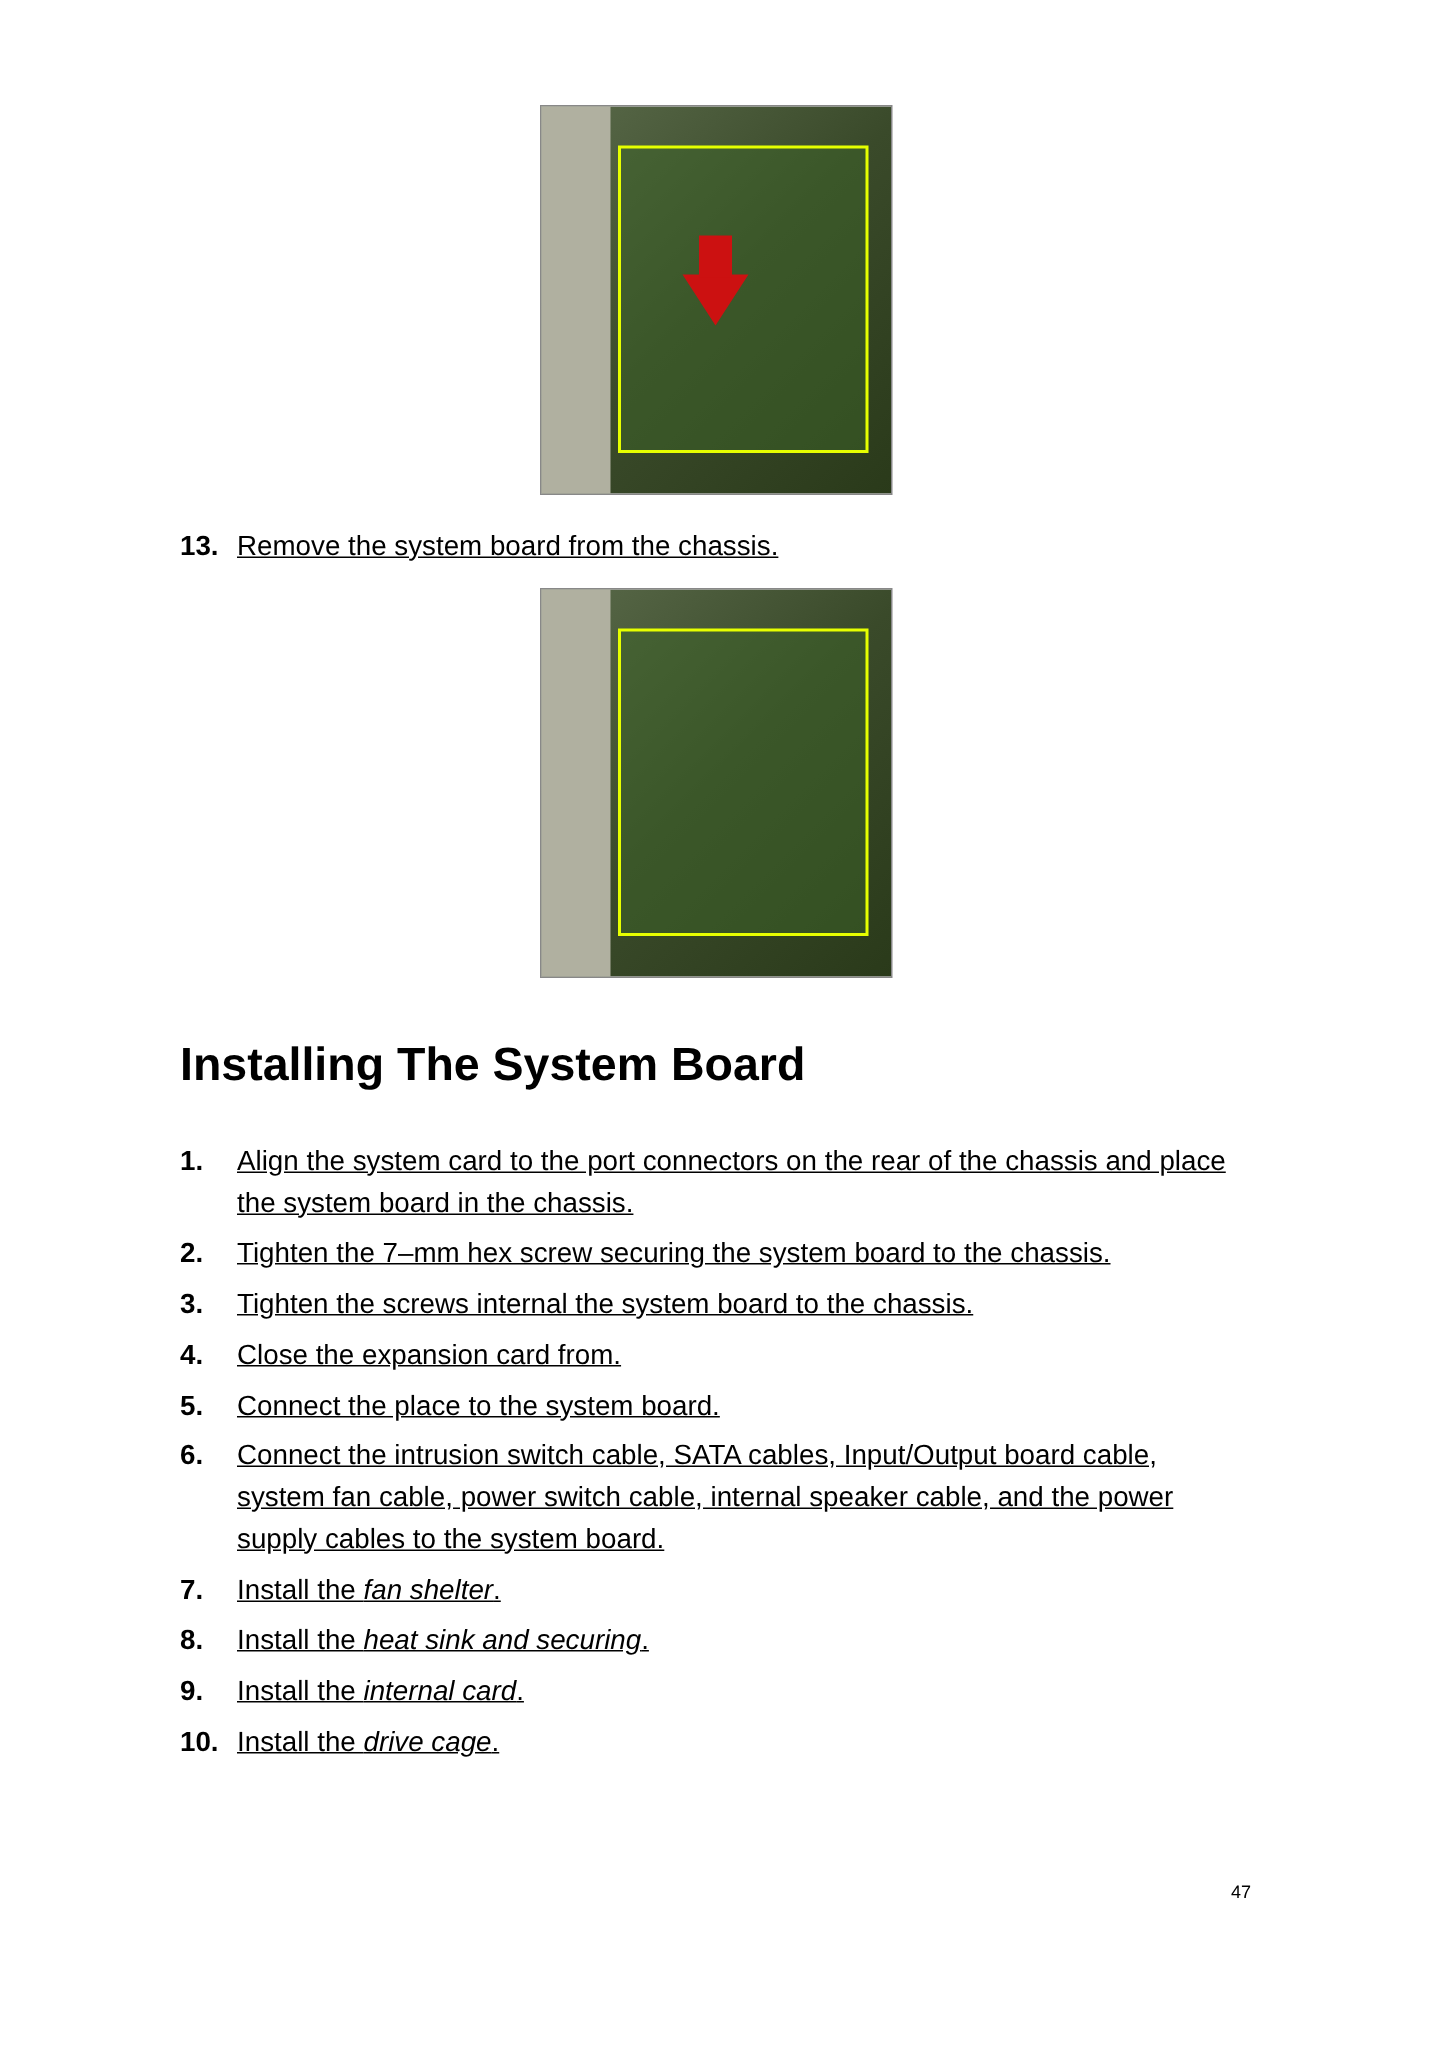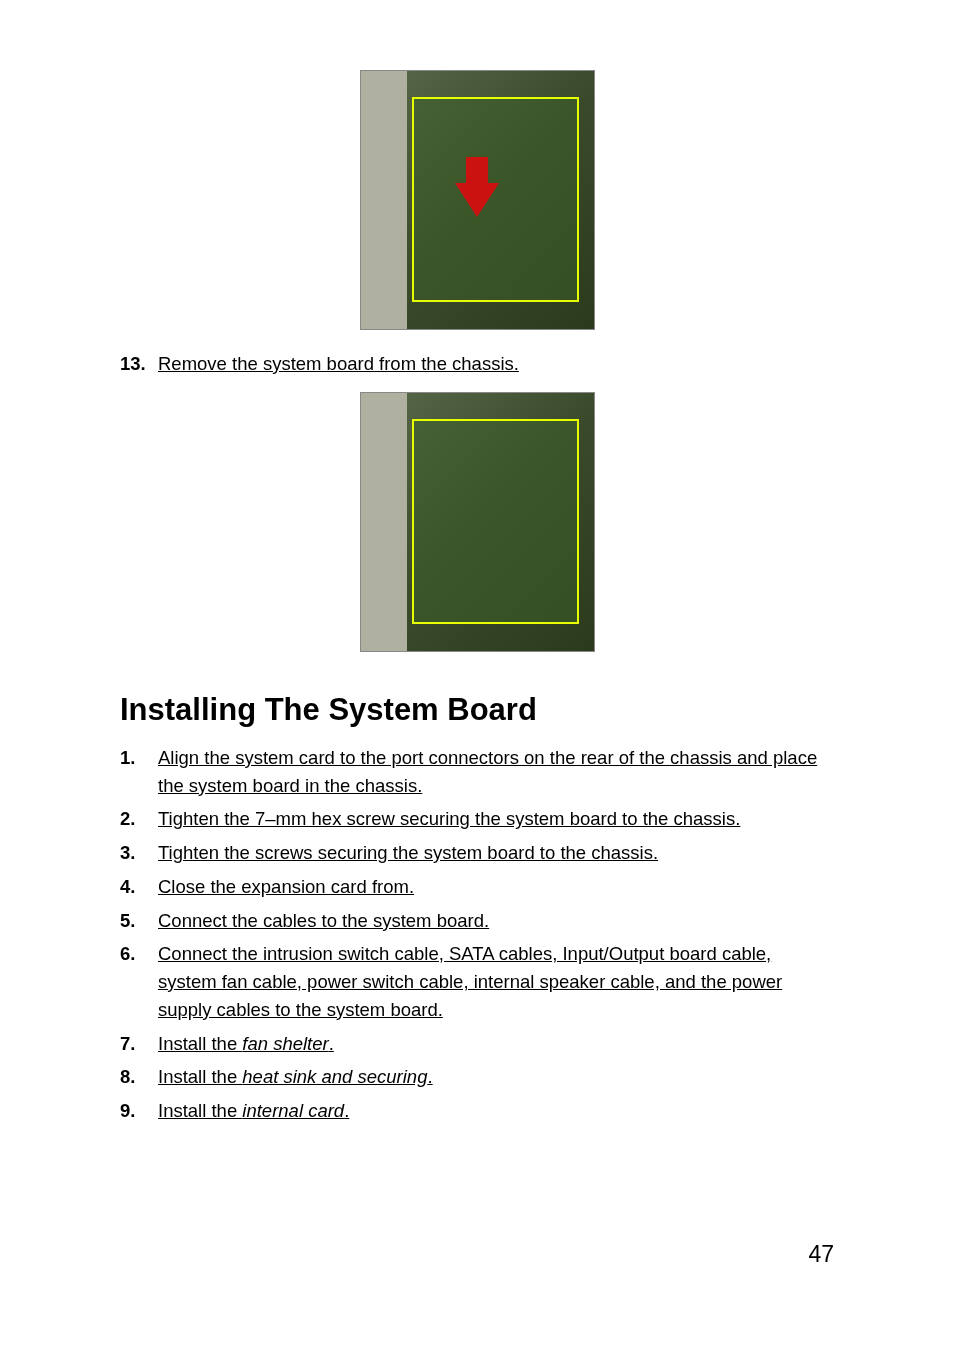--- a/index.html
+++ b/index.html
@@ -95,7 +95,7 @@
       font-size: 31px;
       font-weight: bold;
       margin-top: 40px;
-      margin-bottom: 16px;
+      margin-bottom: 32px;
     }
     .install-list {
       margin-top: 4px;

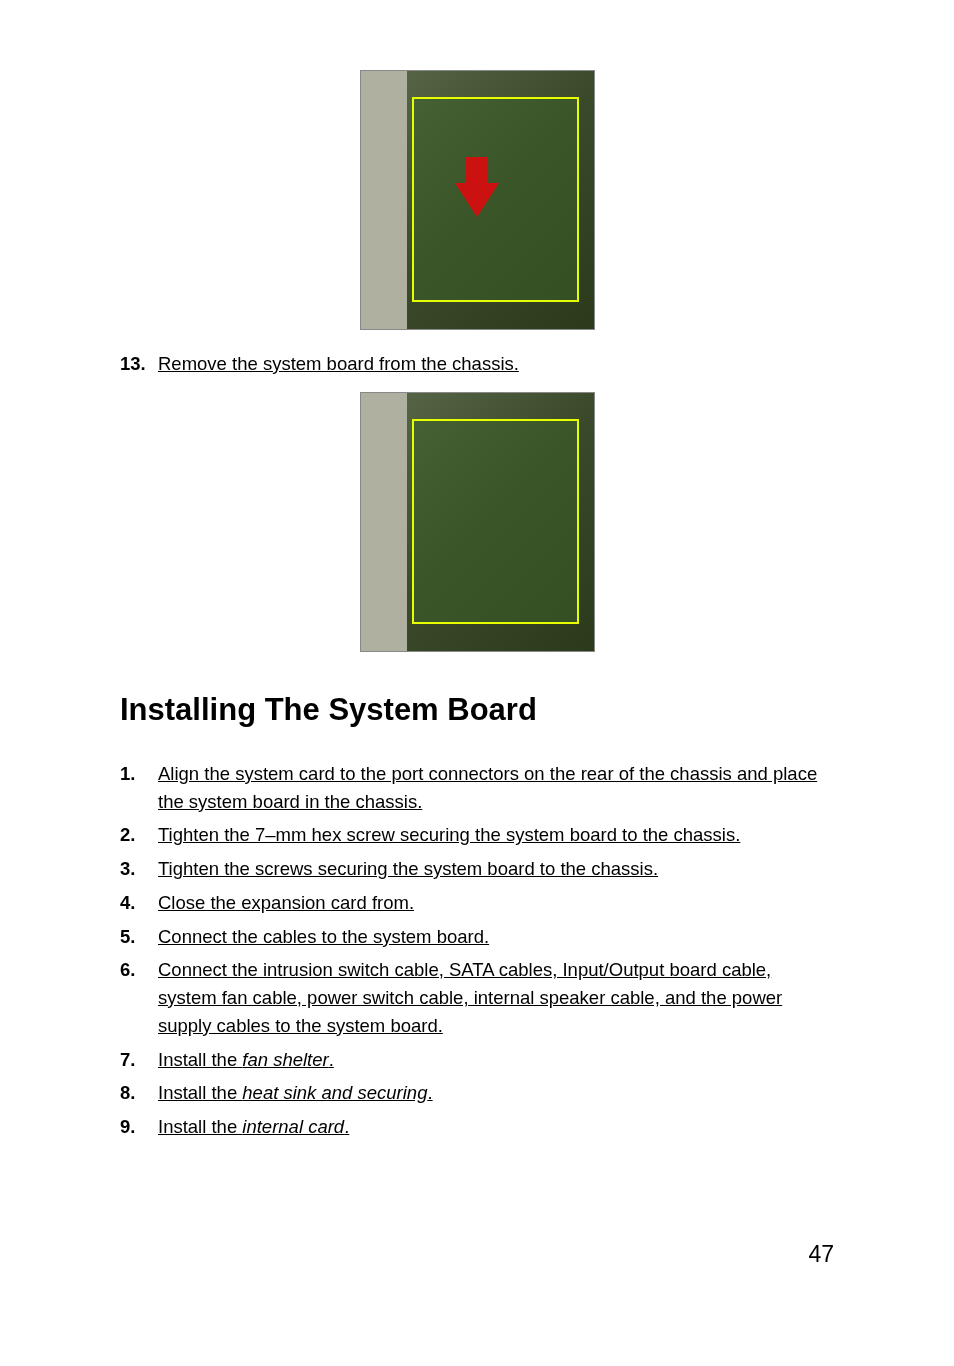--- a/index.html
+++ b/index.html
@@ -144,7 +144,7 @@
 
   <div class="step-row">
     <div class="step-number">3.</div>
-    <div class="step-text">Tighten the screws securing the system board to the chassis.</div>
+    <div class="step-text">Tighten the screws internal the system board to the chassis.</div>
   </div>
 
   <div class="step-row">

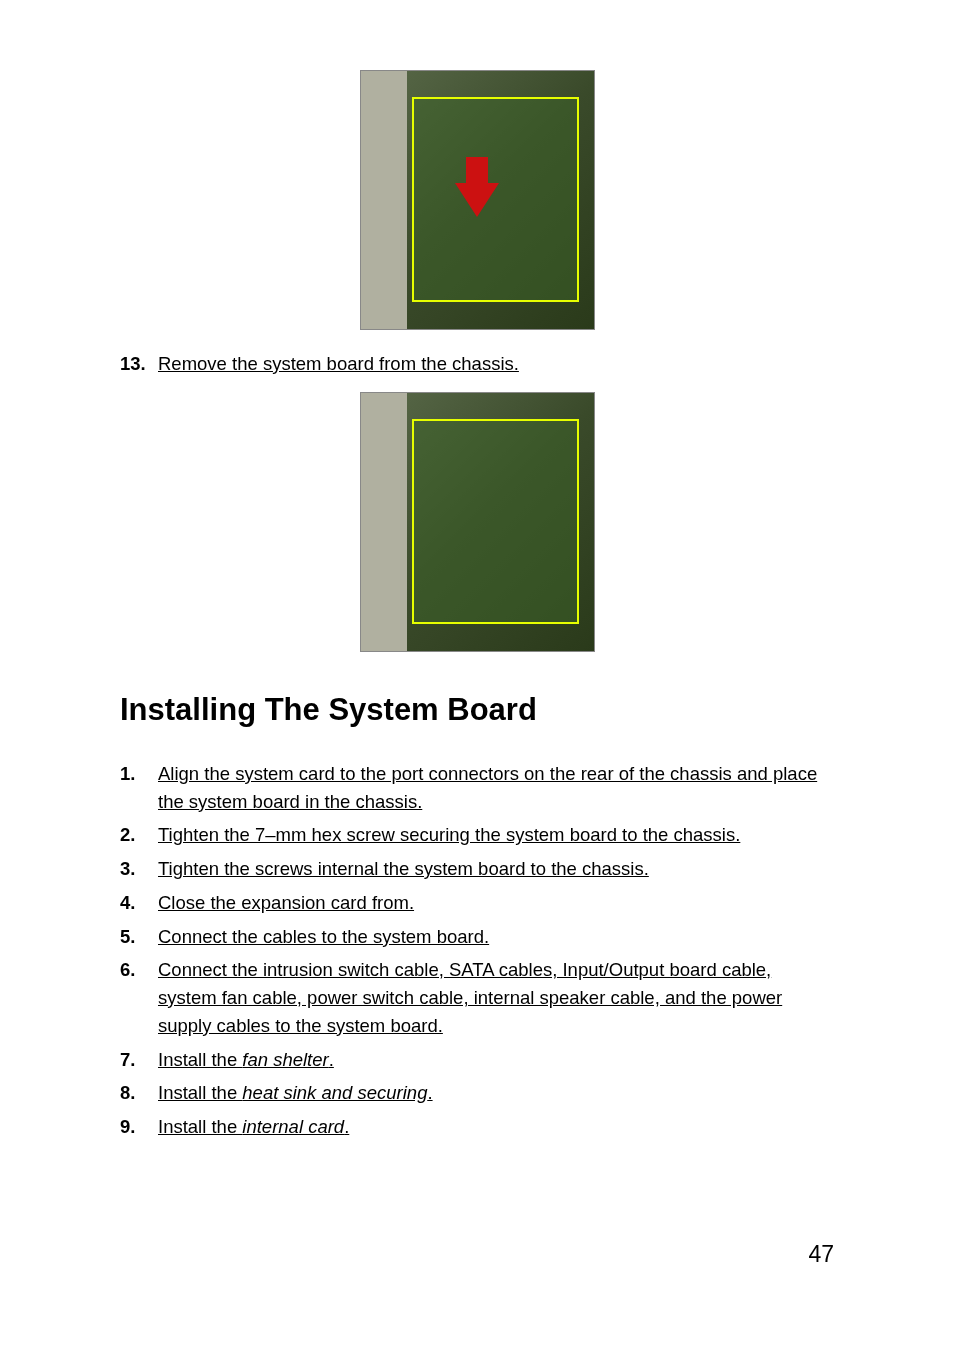--- a/index.html
+++ b/index.html
@@ -154,7 +154,7 @@
 
   <div class="step-row">
     <div class="step-number">5.</div>
-    <div class="step-text">Connect the cables to the system board.</div>
+    <div class="step-text">Connect the place to the system board.</div>
   </div>
 
   <div class="step-row">

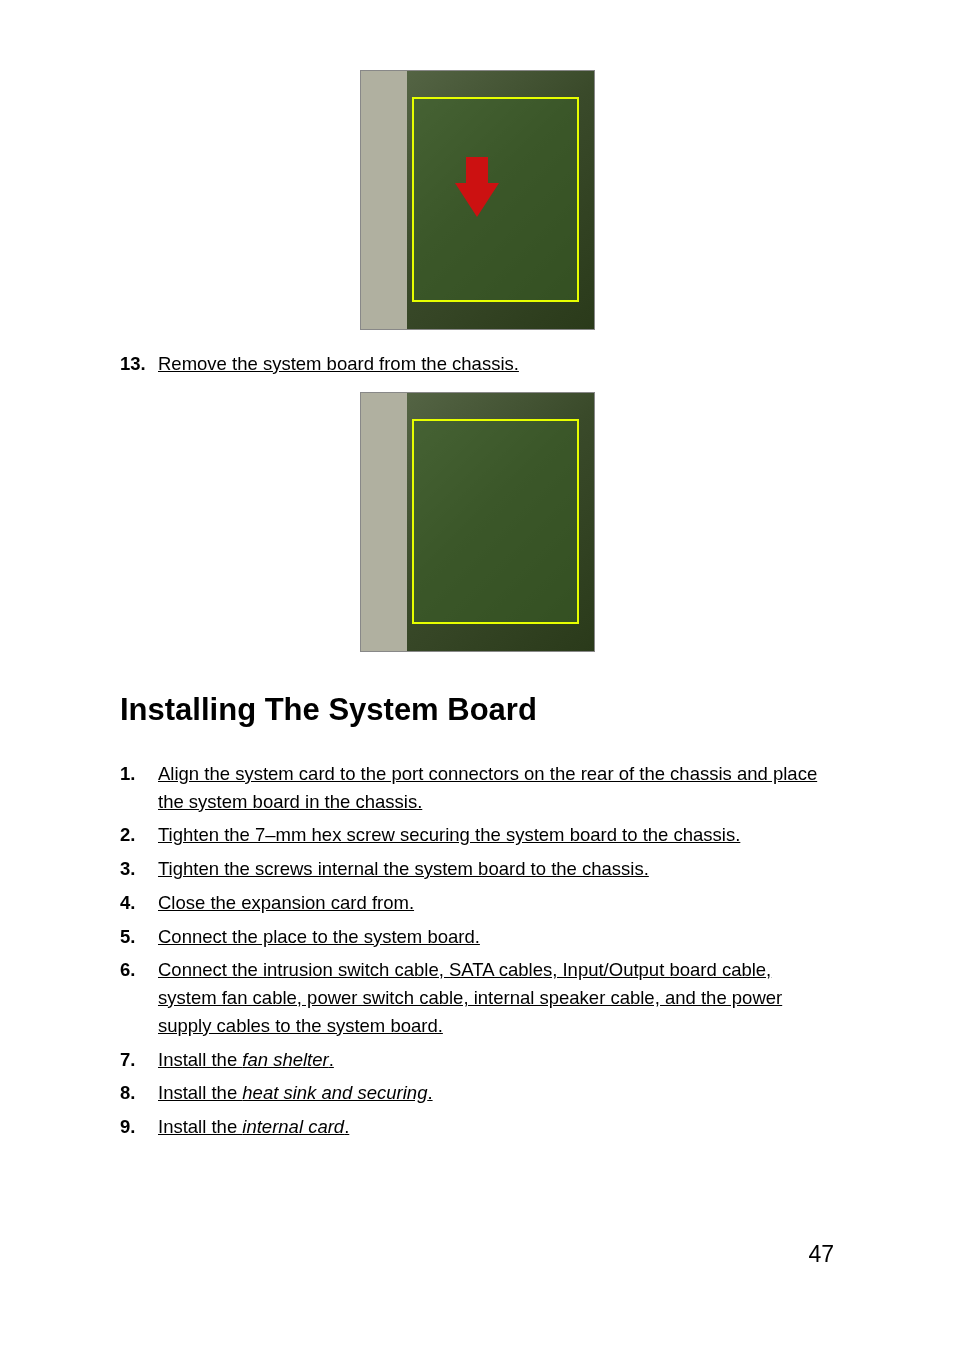--- a/index.html
+++ b/index.html
@@ -183,6 +183,12 @@
     </div>
   </div>
 
+  <div class="step-row">
+    <div class="step-number-wide">10.</div>
+    <div class="step-text">
+      <span>Install the </span><span class="italic">drive cage</span><span>.</span>
+    </div>
+  </div>
 
 
 </div>

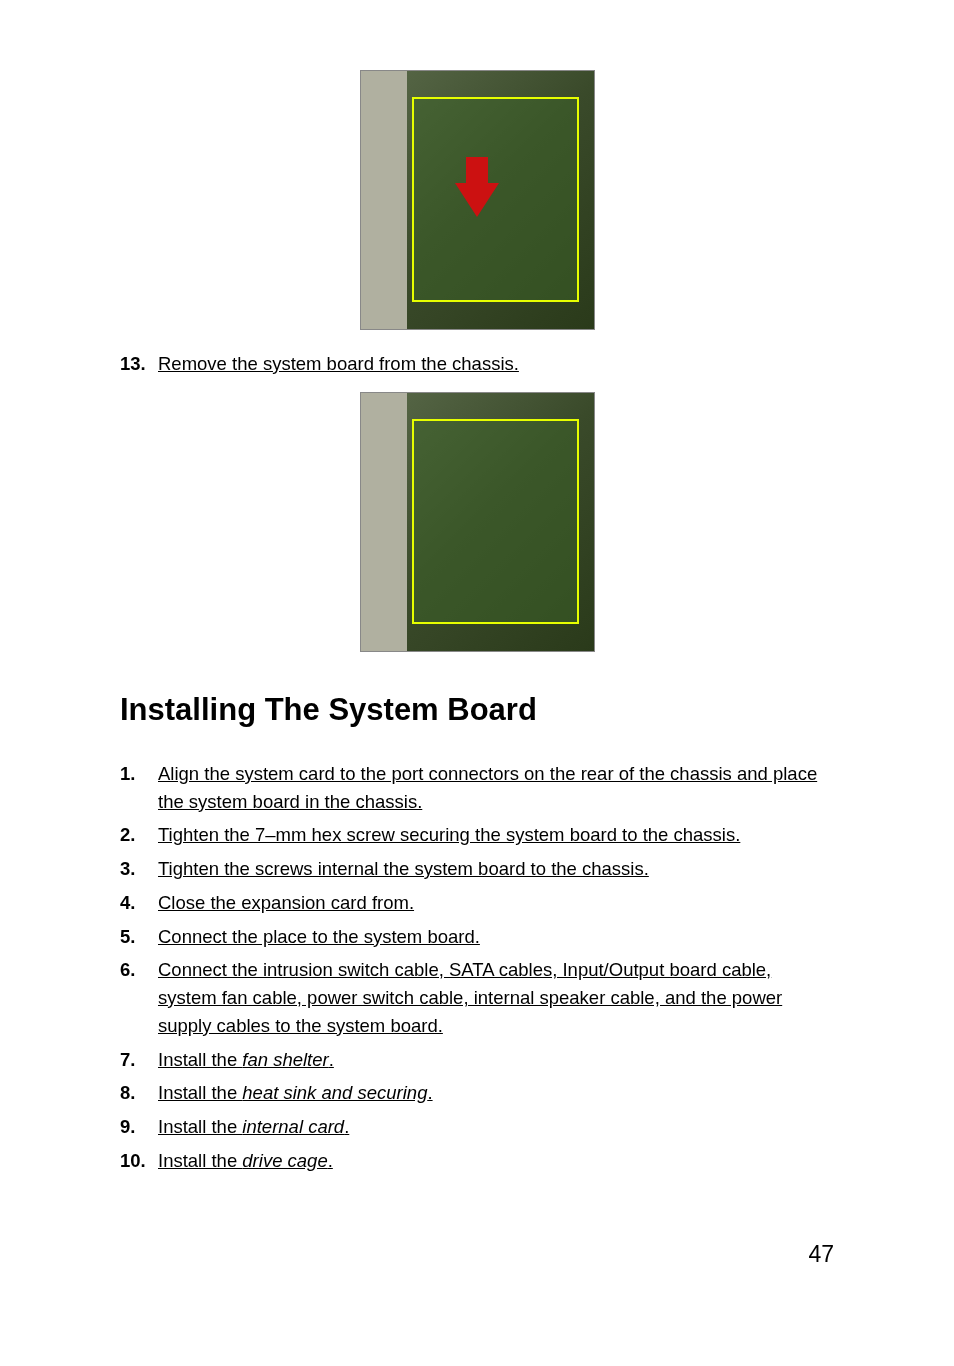--- a/index.html
+++ b/index.html
@@ -107,7 +107,7 @@
       position: absolute;
       bottom: 98px;
       right: 120px;
-      font-size: 23px;
+      font-size: 12px;
     }
   </style>
 </head>

